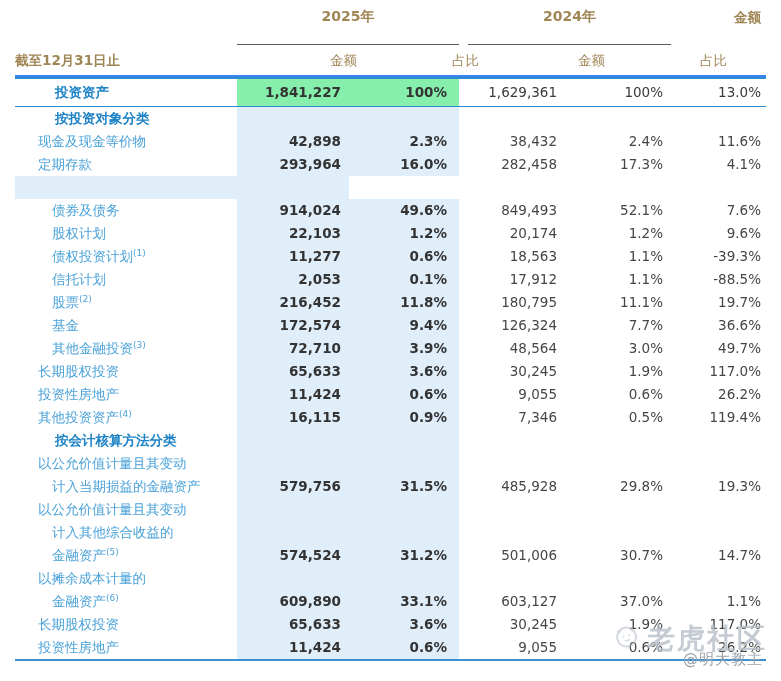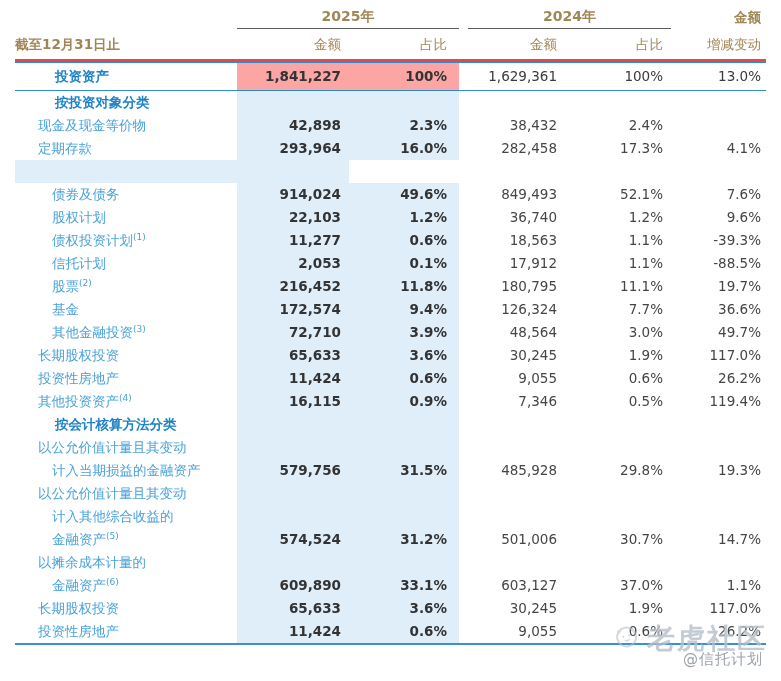--- a/index.html
+++ b/index.html
@@ -13,7 +13,7 @@
   .cell{font-size:13.5px;line-height:23px;white-space:nowrap;}
 
   
-  .hdr-top .cell{line-height:20px;padding-bottom:2px;}
+  .hdr-top .cell{line-height:20px;padding-bottom:18px;}
   .year{
     text-align:center;color:#a08655;font-weight:700;font-size:14px;
     border-bottom:1px solid #5c5c5c;

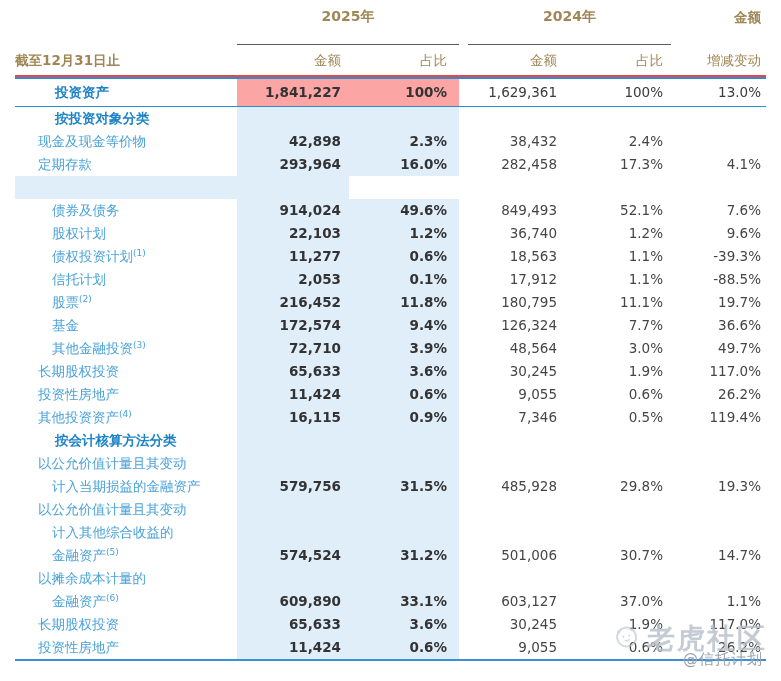--- a/index.html
+++ b/index.html
@@ -21,7 +21,7 @@
   .year-2024{margin-left:9px;}
   .chg-l1{text-align:right;color:#a08655;font-weight:700;font-size:13.5px;padding-right:5px;align-self:end;}
   .hdr-bot .cell{line-height:30px;color:#a08655;font-size:13.5px;}
-  .hdr-bot{border-bottom:2px solid #ef4444;}
+  .hdr-bot{border-bottom:2px solid #3b82f6;gap:16px;}
   .as-of{font-weight:700;}
   .num{text-align:right;}
   .c-a25{padding-right:8px;}

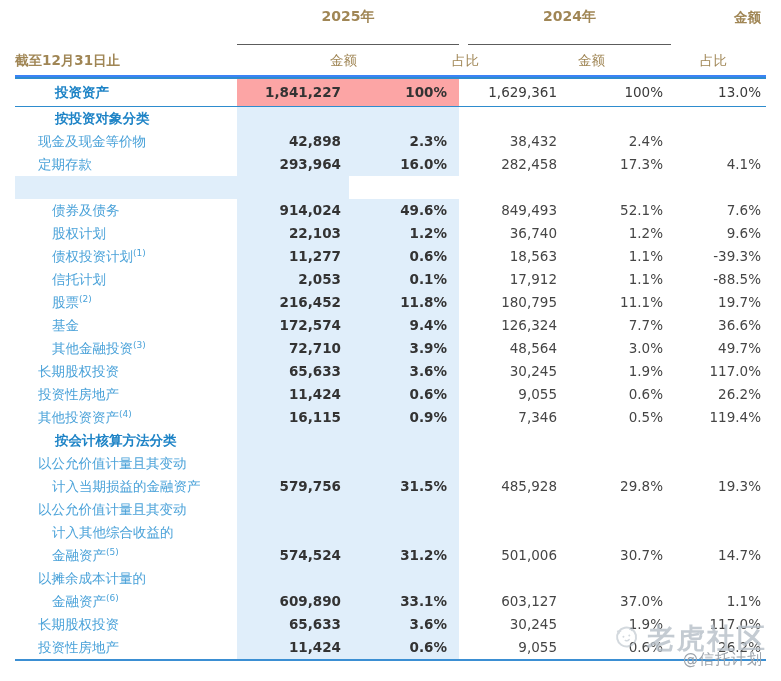--- a/index.html
+++ b/index.html
@@ -43,7 +43,7 @@
   .trow .c-a24,.trow .c-p24,.trow .c-chg{color:#454545;font-weight:400;}
   .total-row{border-top:2px solid #2e8cce;border-bottom:1.5px solid #2e8cce;}
   .total-row .cell{height:27px;line-height:27px;}
-  .total-row .c-a25,.total-row .c-p25{background:#fca5a5;}
+  .total-row .c-a25,.total-row .c-p25{background:#86efac;}
   .total-row .c-a24,.total-row .c-p24,.total-row .c-chg{font-weight:400;color:#3a3a3a;}
   .table-bottom{border-bottom:2px solid #3b8fd3;height:0;}
 

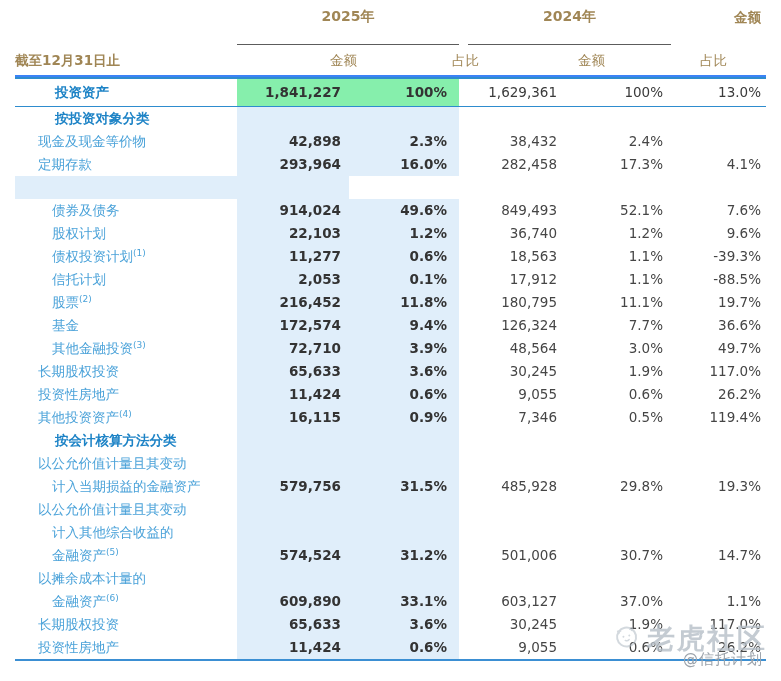--- a/index.html
+++ b/index.html
@@ -106,6 +106,7 @@
         <div class="cell num c-p25">2.3%</div>
         <div class="cell num c-a24">38,432</div>
         <div class="cell num c-p24">2.4%</div>
+        <div class="cell num c-chg">11.6%</div>
       </div>
       <div class="trow">
         <div class="cell label indent1">定期存款</div>

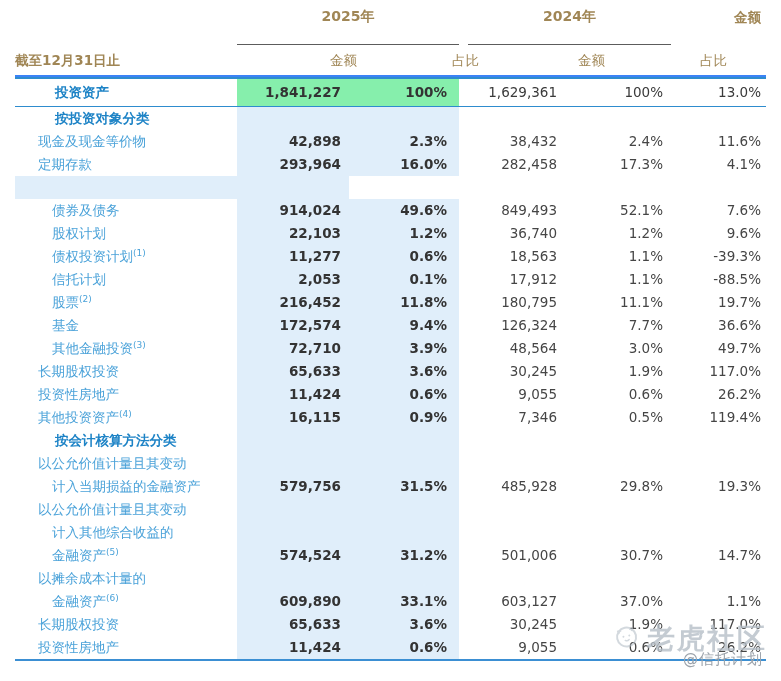--- a/index.html
+++ b/index.html
@@ -135,7 +135,7 @@
         <div class="cell label indent2">股权计划</div>
         <div class="cell num c-a25">22,103</div>
         <div class="cell num c-p25">1.2%</div>
-        <div class="cell num c-a24">36,740</div>
+        <div class="cell num c-a24">20,174</div>
         <div class="cell num c-p24">1.2%</div>
         <div class="cell num c-chg">9.6%</div>
       </div>

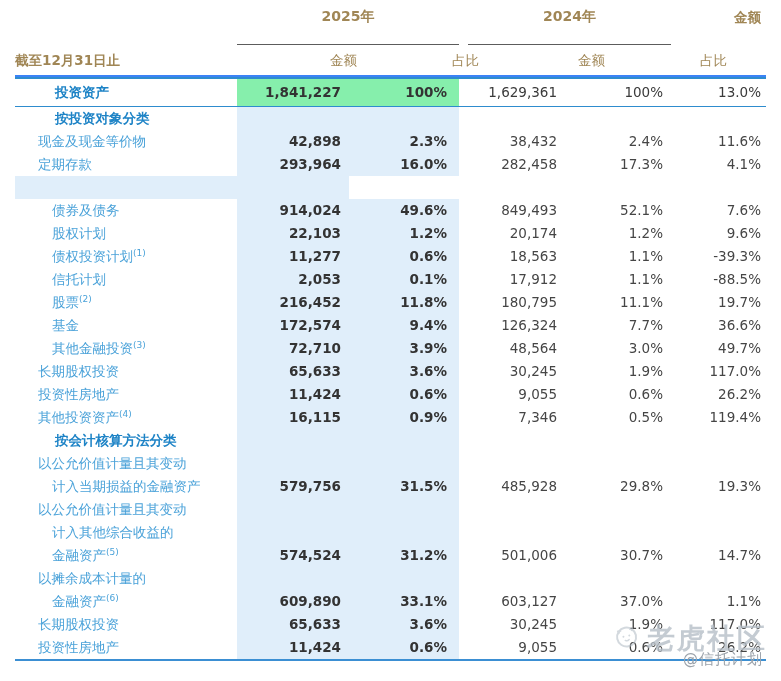--- a/index.html
+++ b/index.html
@@ -301,6 +301,6 @@
   </span>
   <span class="wm-text">老虎社区</span>
 </div>
-<div class="wm-handle">@信托计划</div>
+<div class="wm-handle">@明大教主</div>
 
 </body></html>

